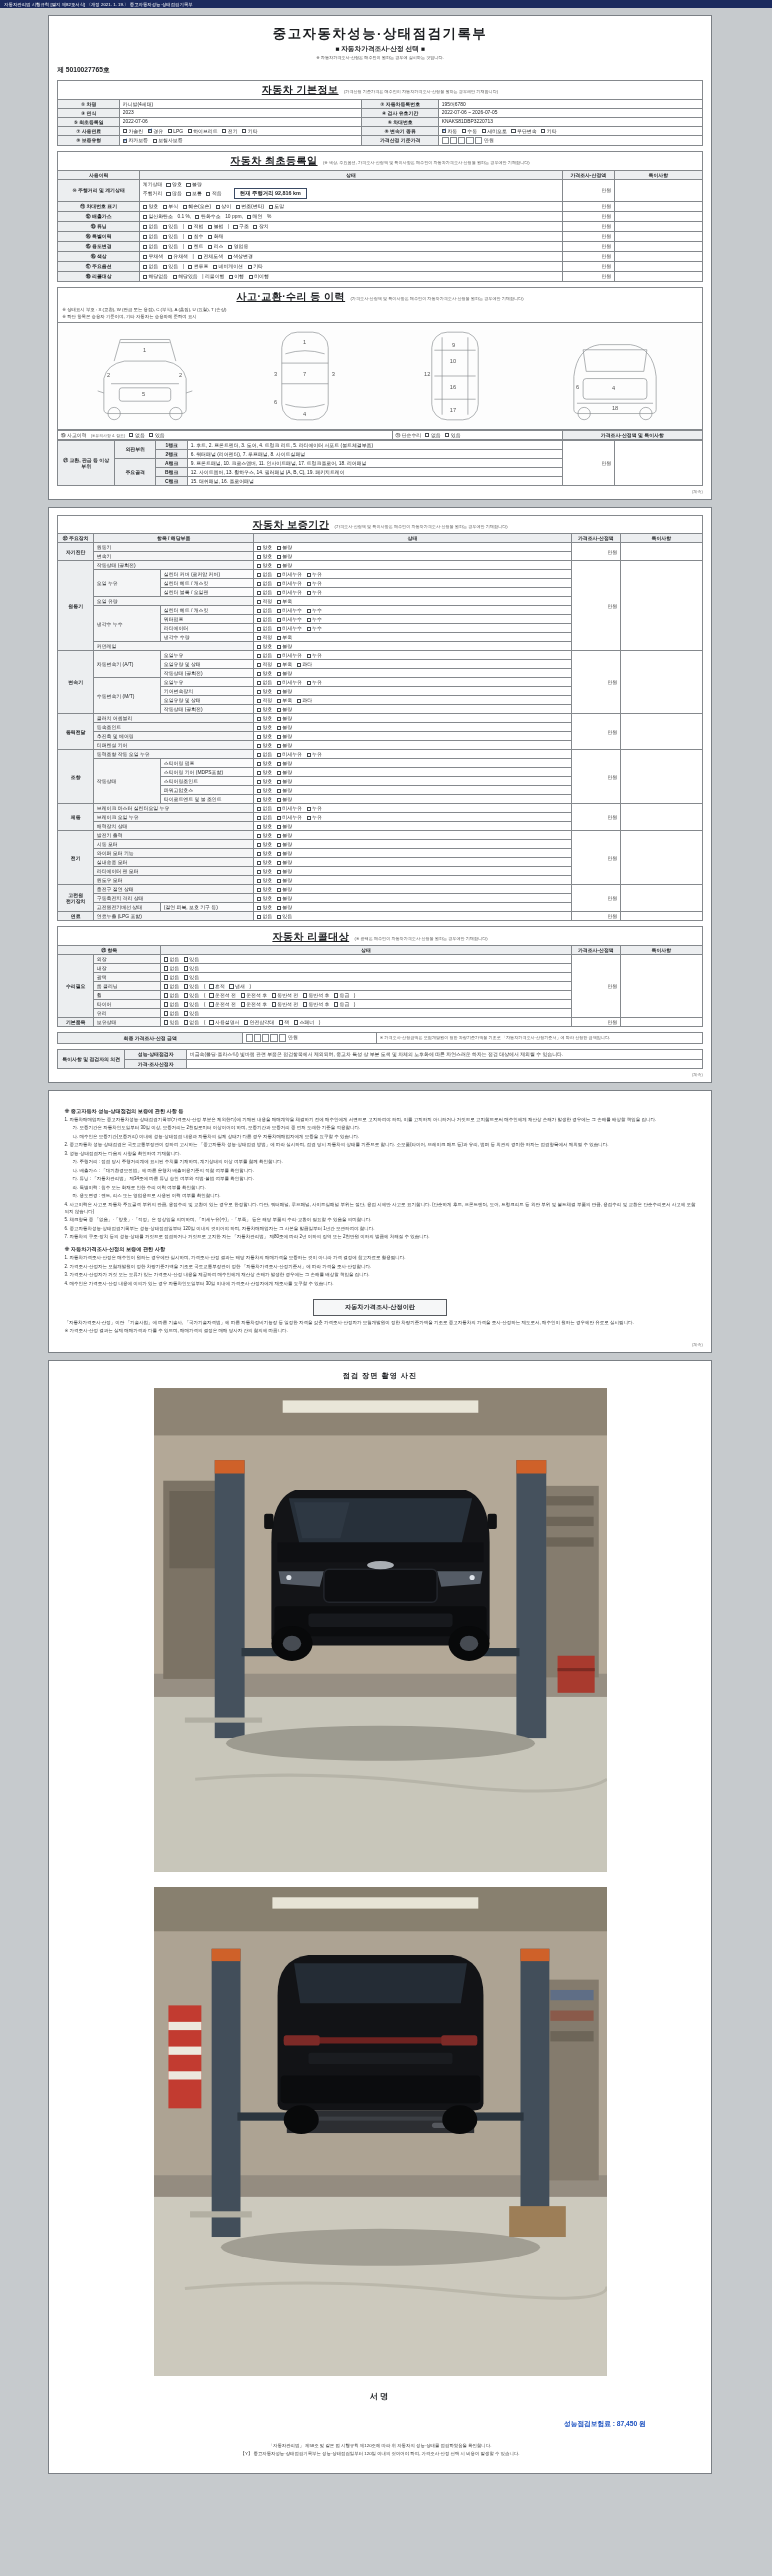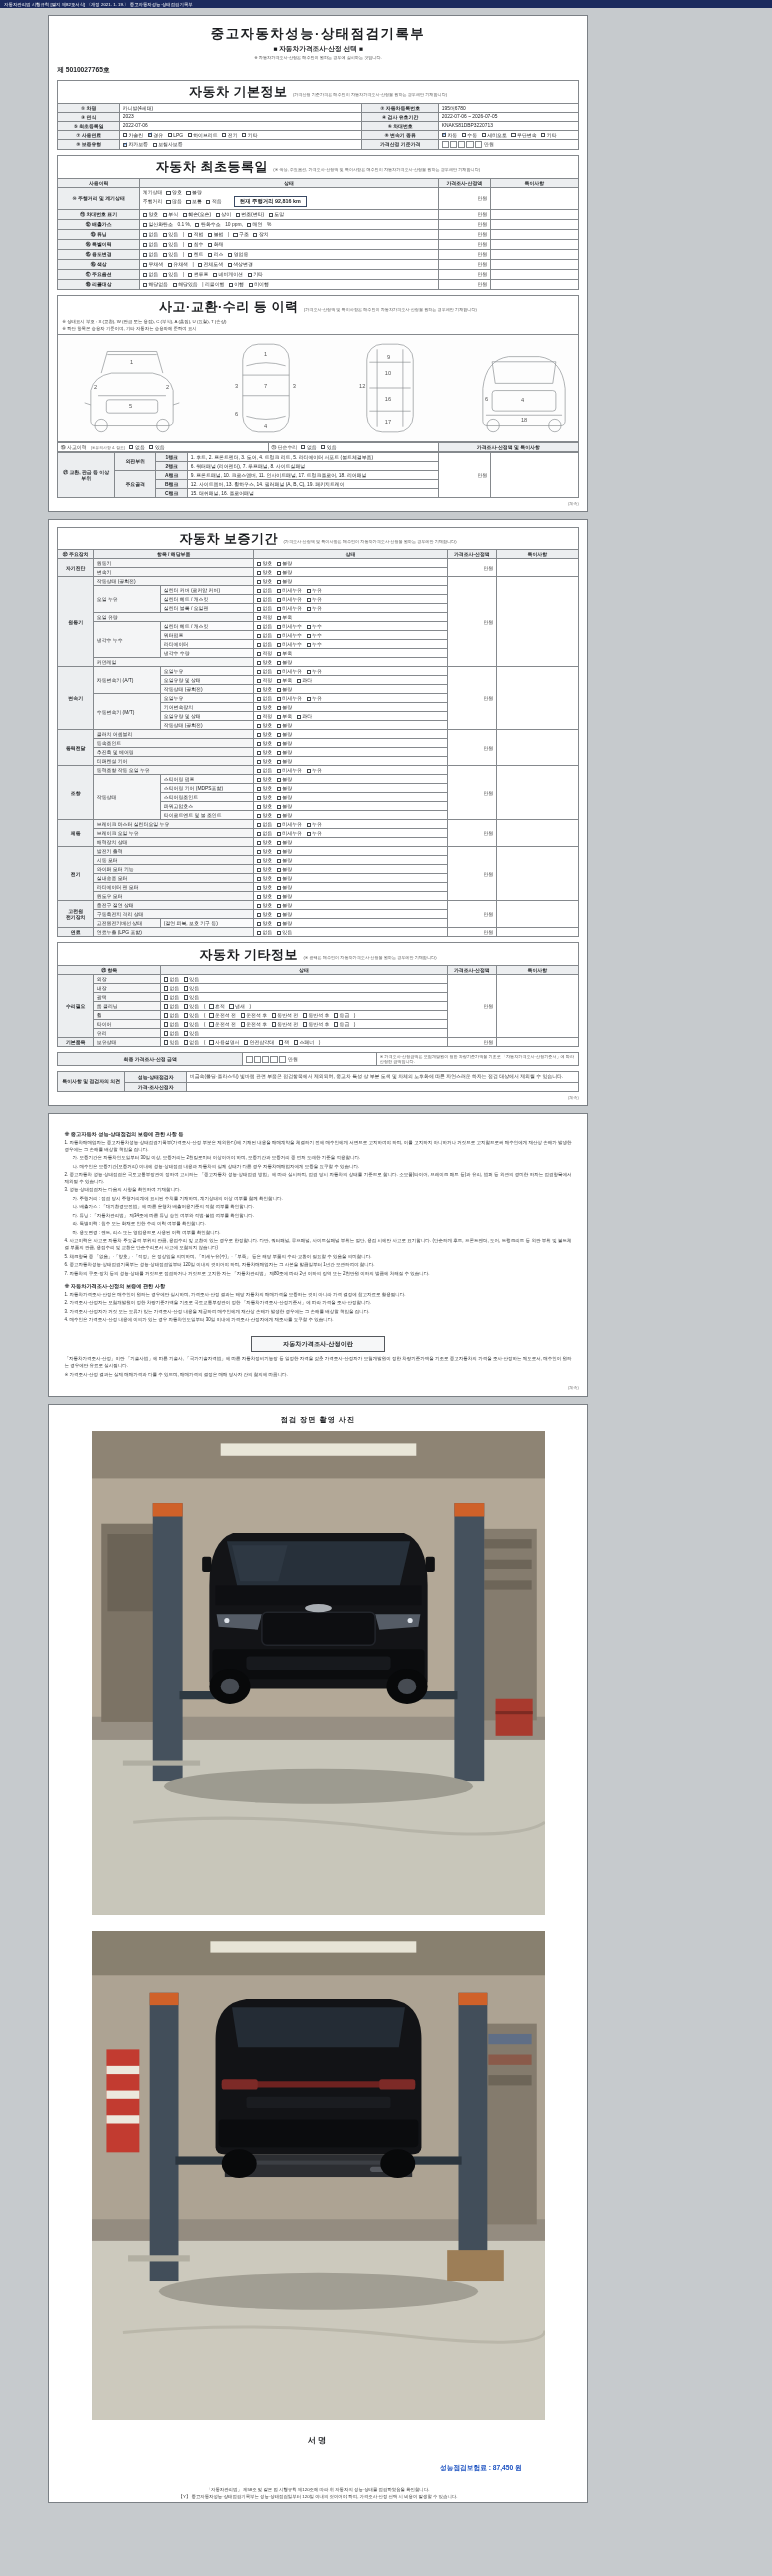--- a/index.html
+++ b/index.html
@@ -16,7 +16,7 @@
     align-items:center; padding:0 4.1px;
   }
   .card{
-    width:540px; margin:7.2px auto 0 48px;
+    width:664px; margin:7.2px auto 0 48px;
     background:#fff; border:0.5px solid #7b8085;
     padding:6.2px 8.2px 5.2px;
   }

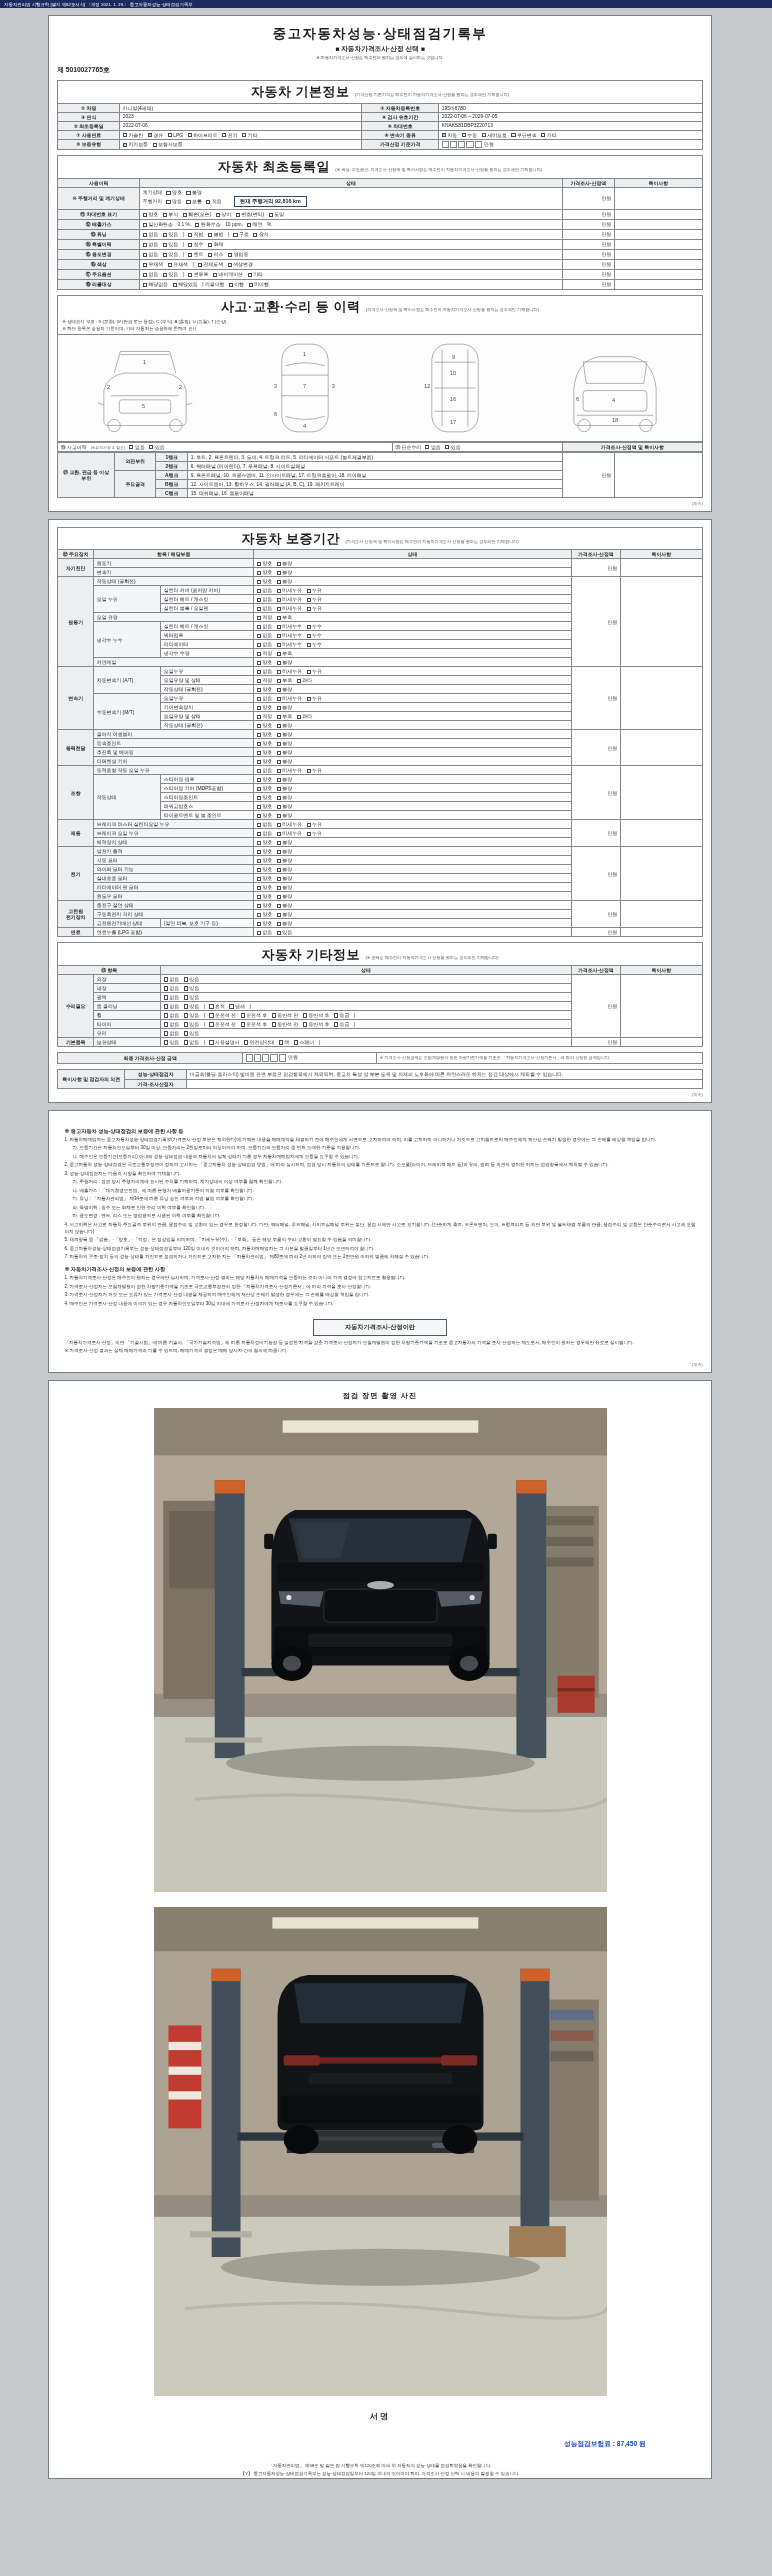--- a/index.html
+++ b/index.html
@@ -29,7 +29,7 @@
     border:0.5px solid #85898d; border-bottom:none; background:#fff;
     text-align:center; padding:2.1px 1px 1.5px; margin-top:5.2px;
   }
-  .sechead b{ font-size:13px; letter-spacing:0.5px; }
+  .sechead b{ font-size:10px; letter-spacing:0.5px;text-decoration:underline; }
   .secnote{ font-size:4.1px; color:#555; margin-left:3.1px; }
   .t{ width:100%; border-collapse:collapse; table-layout:fixed; }
   .t th,.t td{

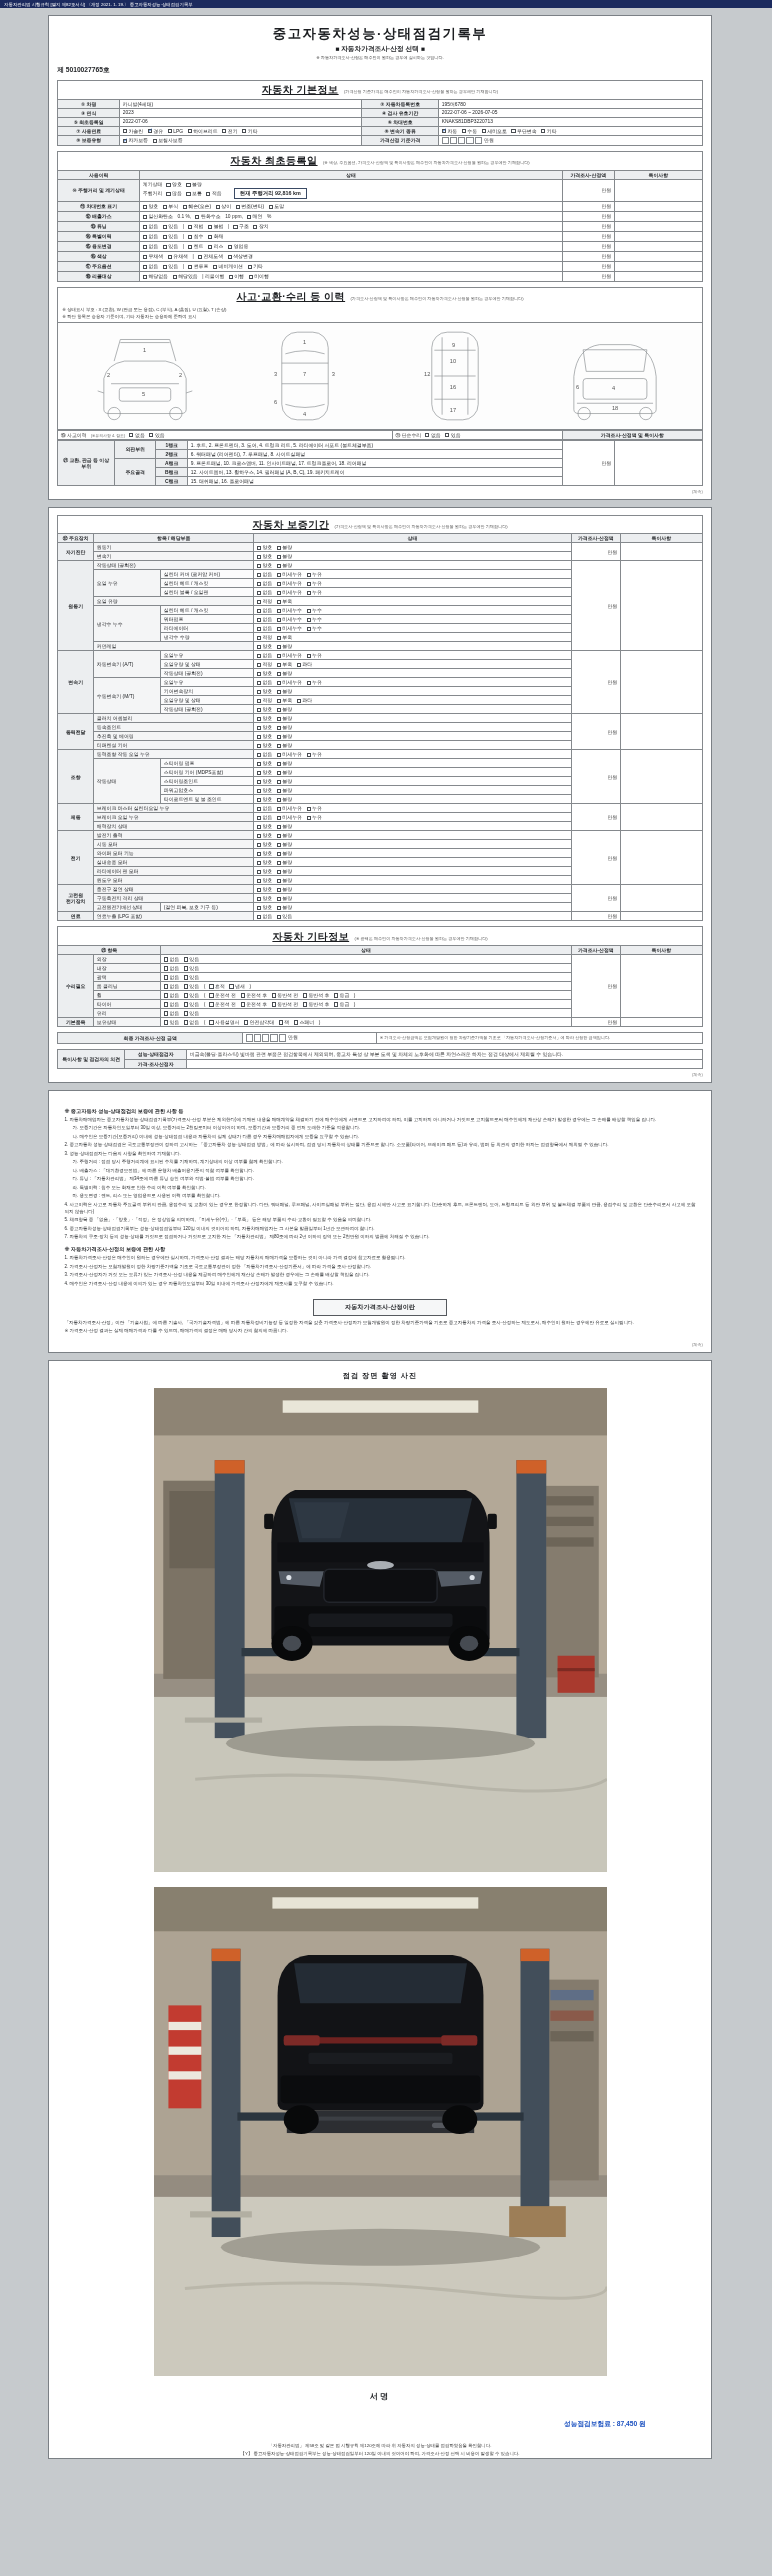--- a/index.html
+++ b/index.html
@@ -597,7 +597,7 @@
   </table>
 
   <div class="sechead">
-    <b>자동차 기타정보</b>
+    <b>자동차 리콜대상</b>
     <span class="secnote">(※ 광택은 매수인이 자동차가격조사·산정을 원하는 경우에만 기재합니다)</span>
   </div>
   <table class="t">

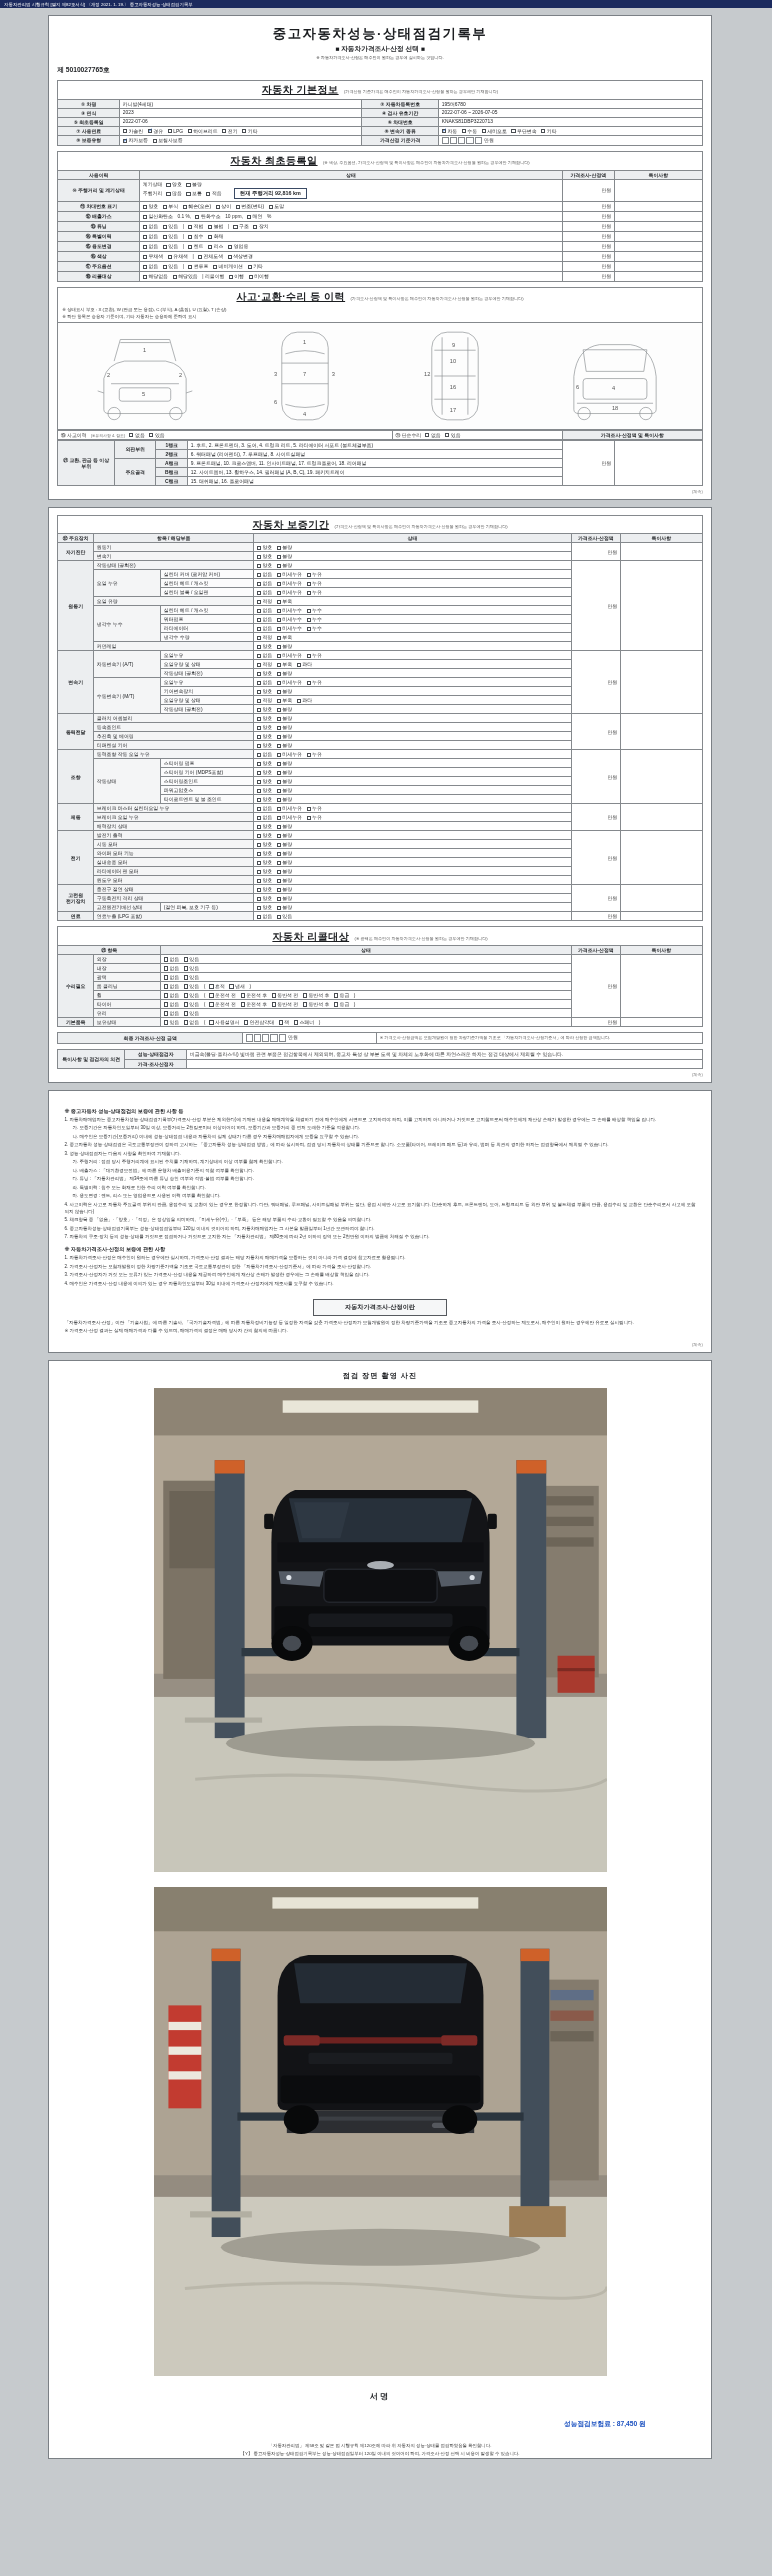--- a/index.html
+++ b/index.html
@@ -728,7 +728,7 @@
   <div class="cont">(계속)</div>
 </section>
 
-<section class="card" style="padding-bottom:1px">
+<section class="card" style="padding-bottom:16px">
   <div class="photos-title">점검 장면 촬영 사진</div>
 
   <div class="photo-wrap">

